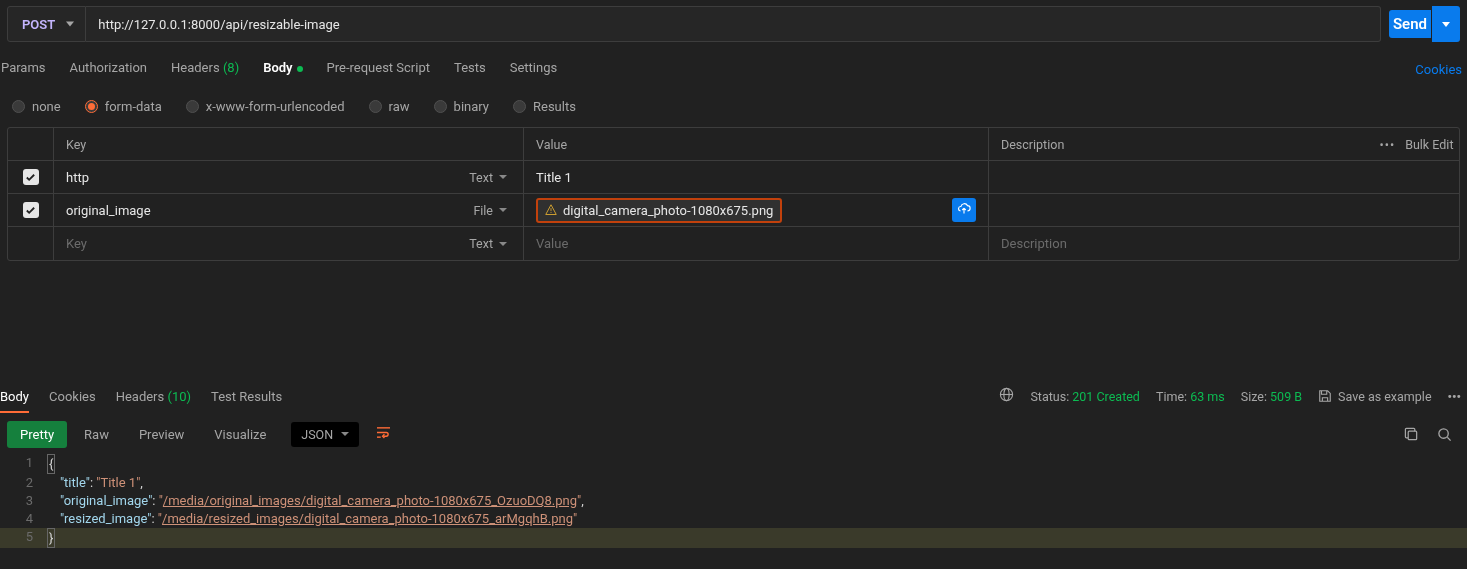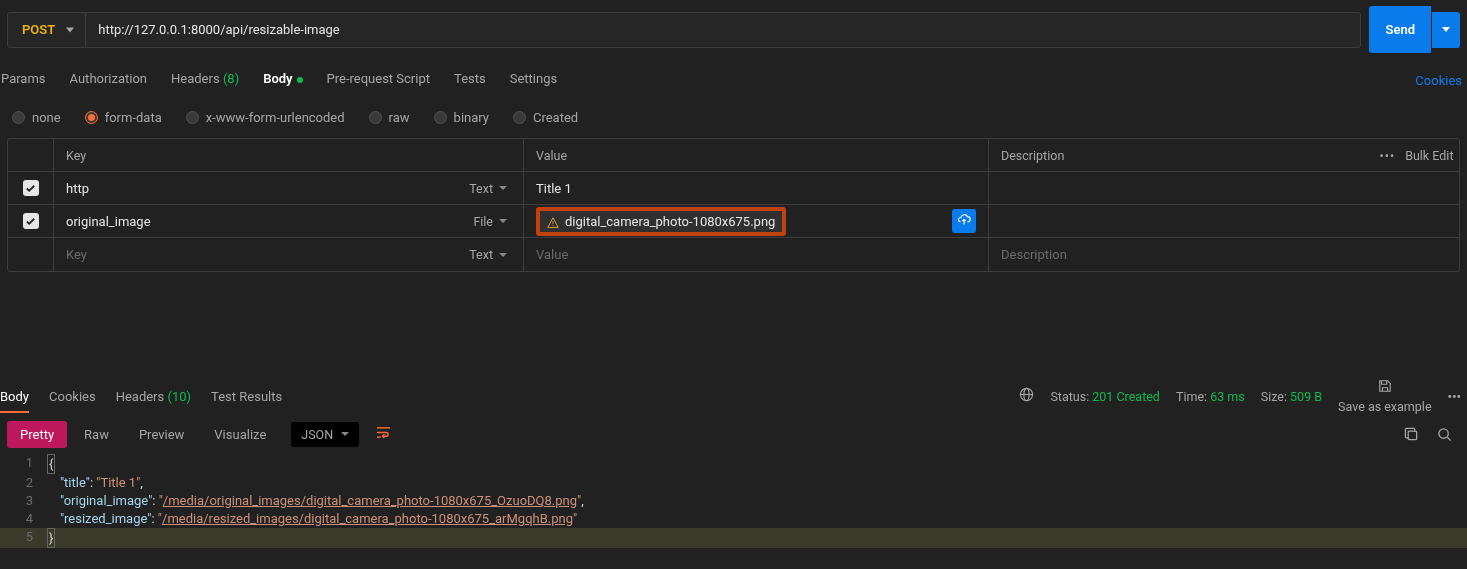--- a/index.html
+++ b/index.html
@@ -6,7 +6,7 @@
 body { background:#212121; color:#a6a6a6; font-size:13px; width:1467px; height:569px; overflow:hidden; }
 
 .top-bar { display:flex; align-items:center; padding:6px 7px; gap:8px; }
-.method-select { background:#262626; border:1px solid #3d3d3d; border-radius:3px 0 0 3px; height:36px; padding:0 30px 0 14px; display:flex; align-items:center; color:#eab308; font-weight:600; font-size:13px; position:relative; cursor:pointer; }
+.method-select { background:#262626; border:1px solid #3d3d3d; border-radius:3px 0 0 3px; height:36px; padding:0 30px 0 14px; display:flex; align-items:center; color:#c4b5fd; font-weight:600; font-size:13px; position:relative; cursor:pointer; }
 .method-select::after { content:""; position:absolute; right:11px; top:50%; width:0; height:0; border-left:4px solid transparent; border-right:4px solid transparent; border-top:5px solid #a6a6a6; transform:translateY(-50%); }
 .url-input { flex:1; background:#262626; border:1px solid #3d3d3d; border-left:none; border-radius:0 3px 3px 0; height:36px; padding:0 12px; color:#e6e6e6; font-size:13px; outline:none; margin-left:-8px; }
 .send-btn { background:#097bed; color:#fff; height:47px; padding:0 16px; font-size:13px; font-weight:600; border:none; border-radius:3px 0 0 3px; cursor:pointer; }

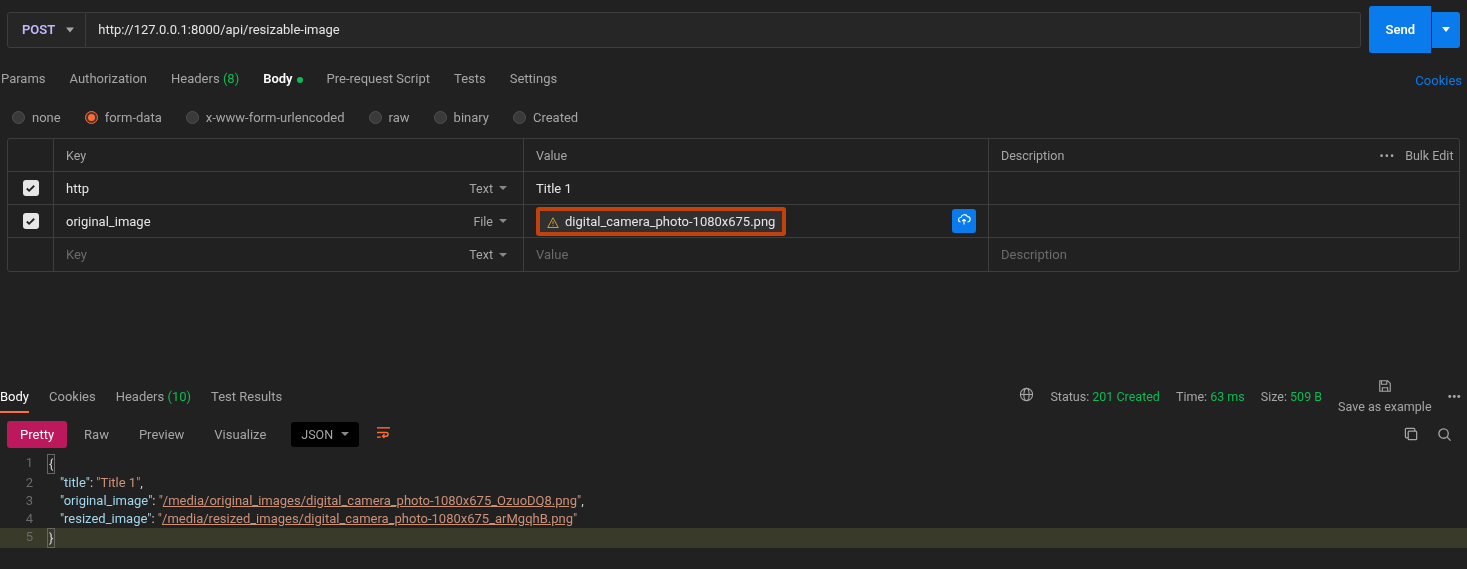--- a/index.html
+++ b/index.html
@@ -9,7 +9,7 @@
 .method-select { background:#262626; border:1px solid #3d3d3d; border-radius:3px 0 0 3px; height:36px; padding:0 30px 0 14px; display:flex; align-items:center; color:#c4b5fd; font-weight:600; font-size:13px; position:relative; cursor:pointer; }
 .method-select::after { content:""; position:absolute; right:11px; top:50%; width:0; height:0; border-left:4px solid transparent; border-right:4px solid transparent; border-top:5px solid #a6a6a6; transform:translateY(-50%); }
 .url-input { flex:1; background:#262626; border:1px solid #3d3d3d; border-left:none; border-radius:0 3px 3px 0; height:36px; padding:0 12px; color:#e6e6e6; font-size:13px; outline:none; margin-left:-8px; }
-.send-btn { background:#097bed; color:#fff; height:47px; padding:0 16px; font-size:13px; font-weight:600; border:none; border-radius:3px 0 0 3px; cursor:pointer; }
+.send-btn { background:#097bed; color:#fff; height:28px; padding:0 4px; font-size:15px; font-weight:600; border:none; border-radius:3px 0 0 3px; cursor:pointer; }
 .send-dd { background:#097bed; height:36px; width:28px; display:flex; align-items:center; justify-content:center; border-radius:0 3px 3px 0; margin-left:-7px; cursor:pointer; }
 .send-dd::after { content:""; width:0; height:0; border-left:4px solid transparent; border-right:4px solid transparent; border-top:5px solid #fff; }
 

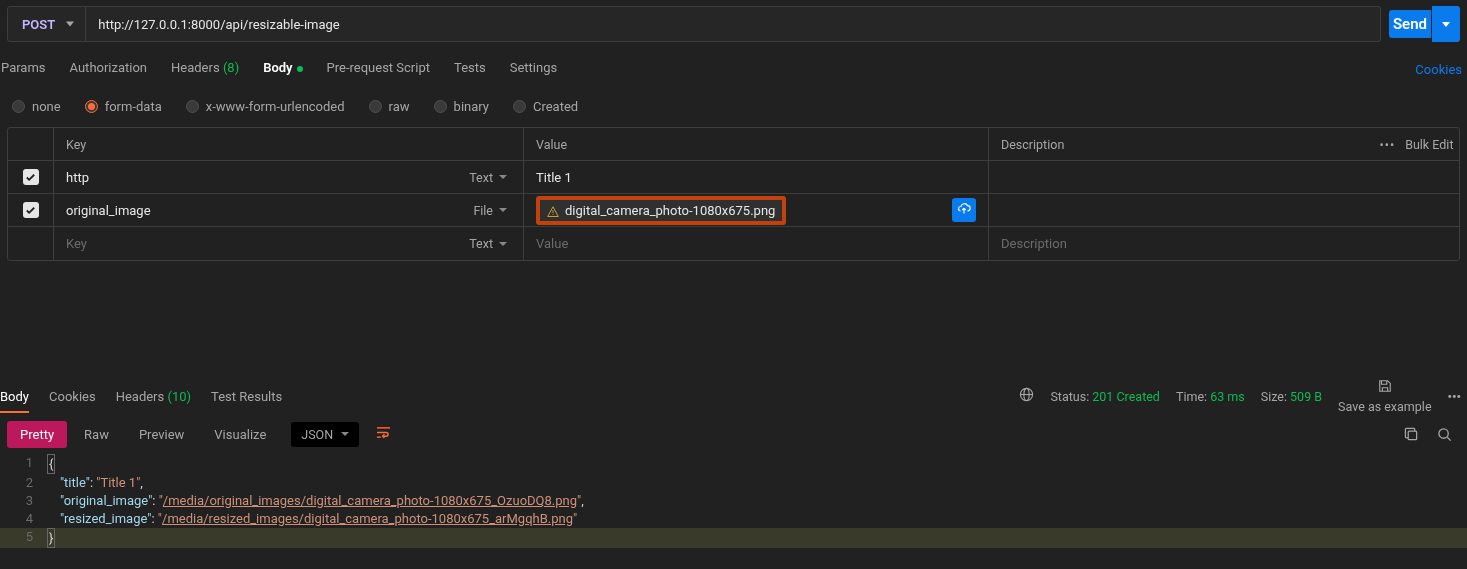--- a/index.html
+++ b/index.html
@@ -128,7 +128,7 @@
     </label>
   <label class="radio">
       <span class="radio-dot"></span>
-      <span>Created</span>
+      <span>Results</span>
     </label>
 </div>
 

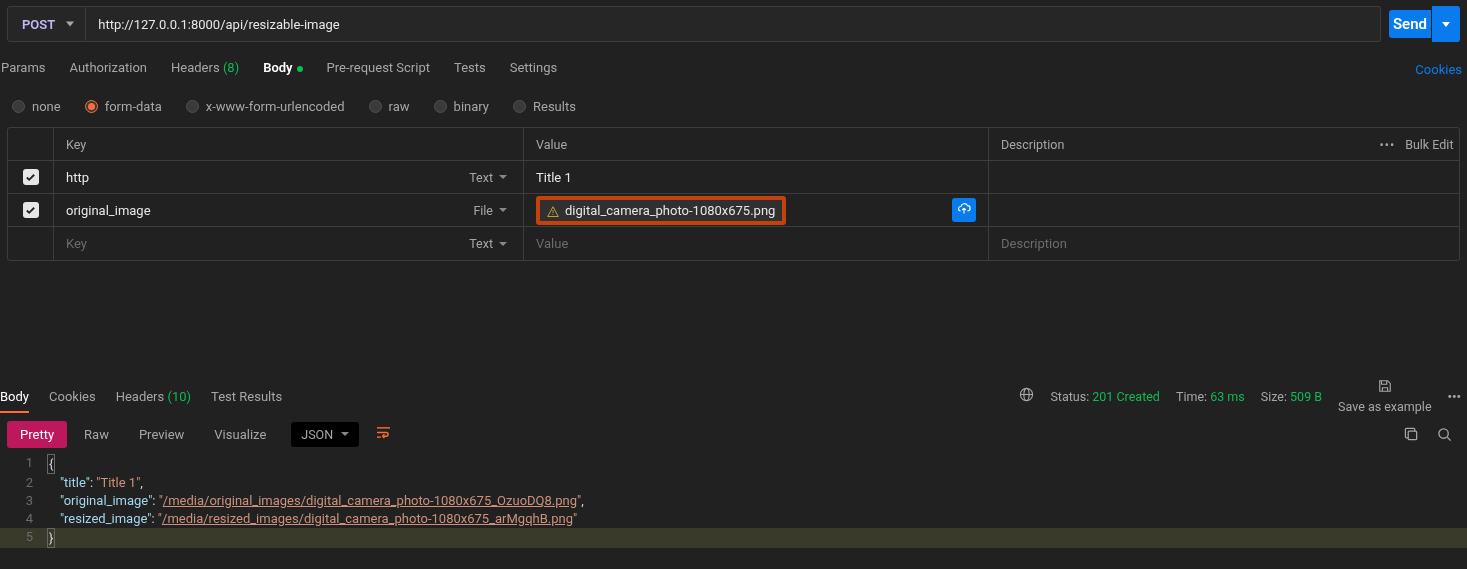--- a/index.html
+++ b/index.html
@@ -40,7 +40,7 @@
 .chk { width:16px; height:16px; background:#e6e6e6; border-radius:3px; display:flex; align-items:center; justify-content:center; }
 .chk svg { width:11px; height:11px; }
 .placeholder { color:#6b6b6b; }
-.file-chip { background:#303030; border:4px solid #c2410c; border-radius:3px; padding:3px 7px; display:flex; align-items:flex-end; gap:6px; }
+.file-chip { background:#303030; border:2px solid #c2410c; border-radius:3px; padding:3px 7px; display:flex; align-items:center; gap:6px; }
 .file-chip svg { width:12px; height:12px; }
 .file-reselect { margin-left:auto; width:24px; height:24px; background:#097bed; border-radius:3px; display:flex; align-items:center; justify-content:center; cursor:pointer; }
 .file-reselect svg { width:14px; height:14px; }

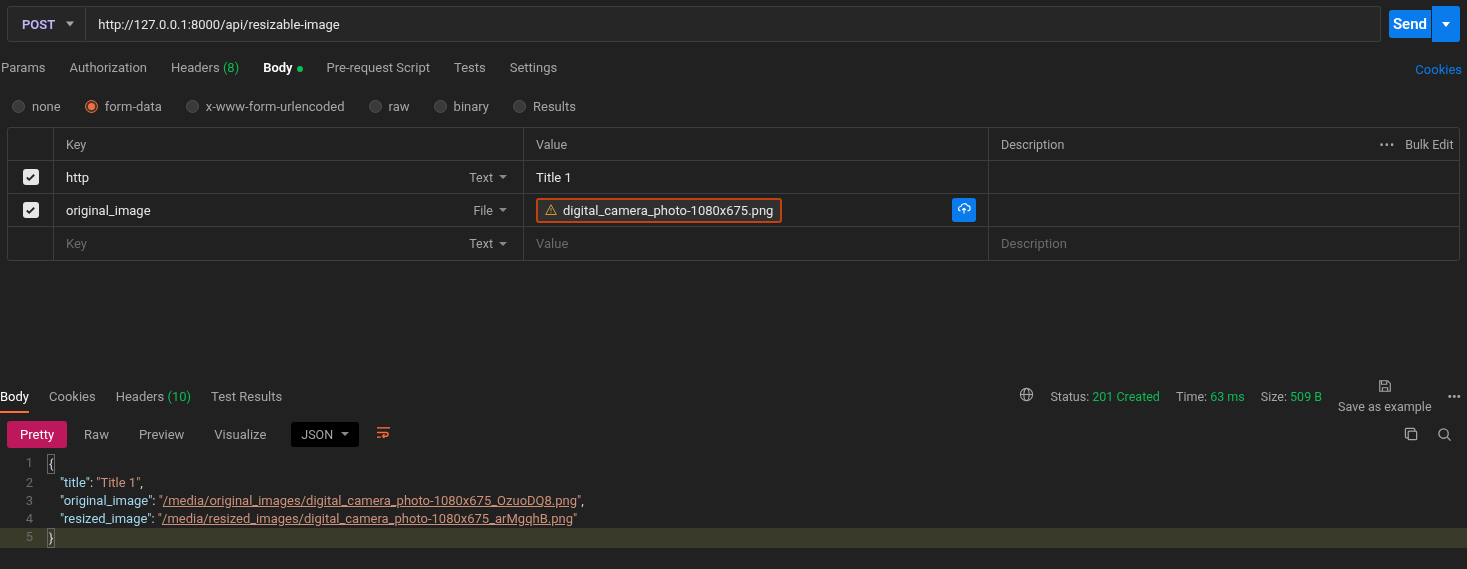--- a/index.html
+++ b/index.html
@@ -55,7 +55,7 @@
 .resp-tab .count { color:#0cbb52; }
 .resp-meta { margin-left:auto; display:flex; align-items:center; gap:16px; font-size:12.5px; padding-right:6px; color:#a6a6a6; }
 .resp-meta .ok { color:#0cbb52; }
-.save-ex { display:flex; align-items:center; gap:6px; cursor:pointer;flex-direction:column; }
+.save-ex { display:flex; align-items:center; gap:6px; cursor:pointer; }
 .save-ex svg { width:14px; height:14px; }
 .globe svg { width:15px; height:15px; }
 .resp-meta .dots2 { cursor:pointer; font-weight:700;}

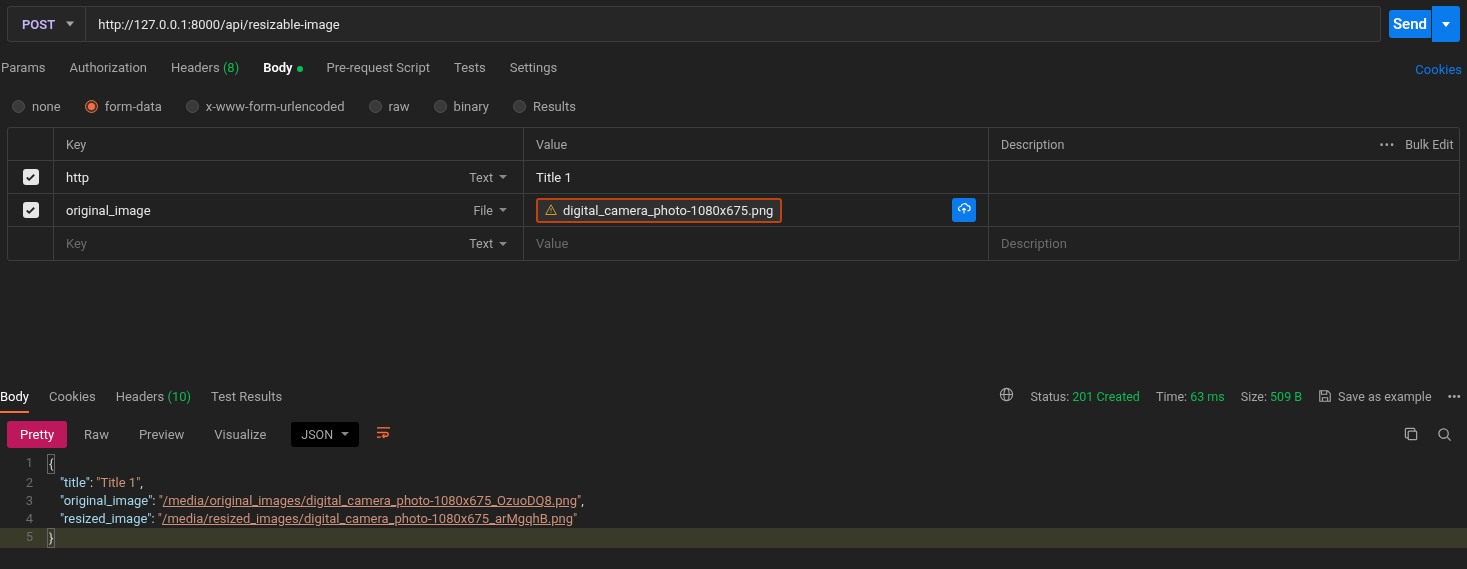--- a/index.html
+++ b/index.html
@@ -62,7 +62,7 @@
 
 .view-bar { display:flex; align-items:center; height:40px; padding:0 7px; gap:4px; }
 .view-tab { padding:6px 13px; cursor:pointer; font-size:13px; color:#a6a6a6; border-radius:3px; }
-.view-tab.active { background:#be185d; color:#fff; }
+.view-tab.active { background:#15803d; color:#fff; }
 .json-dd { margin-left:8px; background:#000000; border-radius:3px; padding:5px 10px; display:flex; align-items:center; gap:8px; cursor:pointer; color:#a6a6a6; font-size:12.5px;}
 .json-dd::after { content:""; width:0; height:0; border-left:4px solid transparent; border-right:4px solid transparent; border-top:4px solid #888; }
 .wrap-btn { margin-left:6px; color:#ff6c37; padding:5px 7px; cursor:pointer; }

